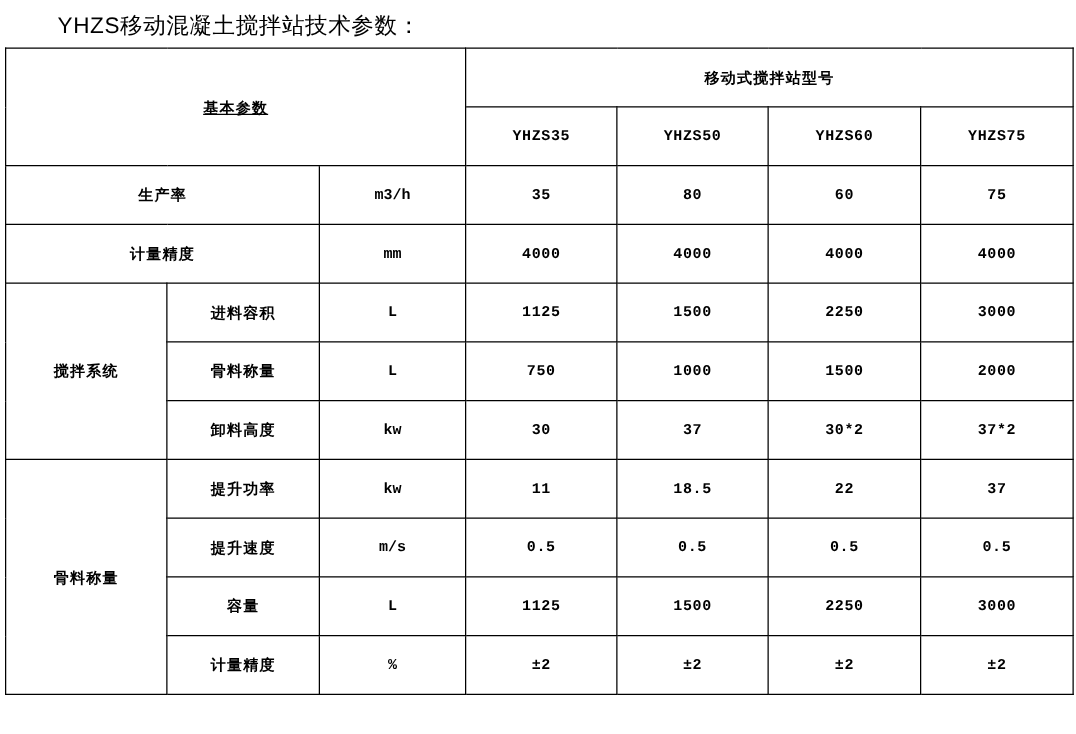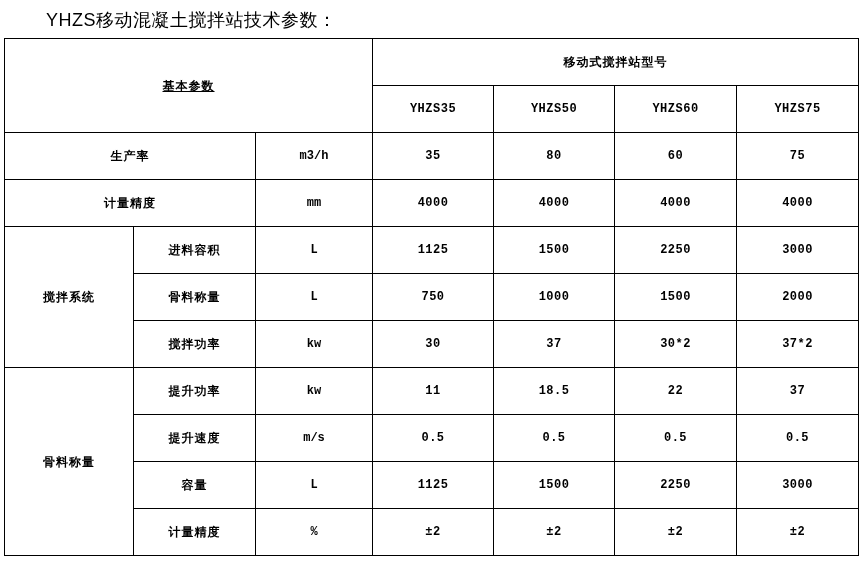--- a/index.html
+++ b/index.html
@@ -156,7 +156,7 @@
       </tr>
 
       <tr>
-        <td class="param-name">搅拌功率</td>
+        <td class="param-name">卸料高度</td>
         <td class="unit">kw</td>
         <td class="value">30</td>
         <td class="value">37</td>

